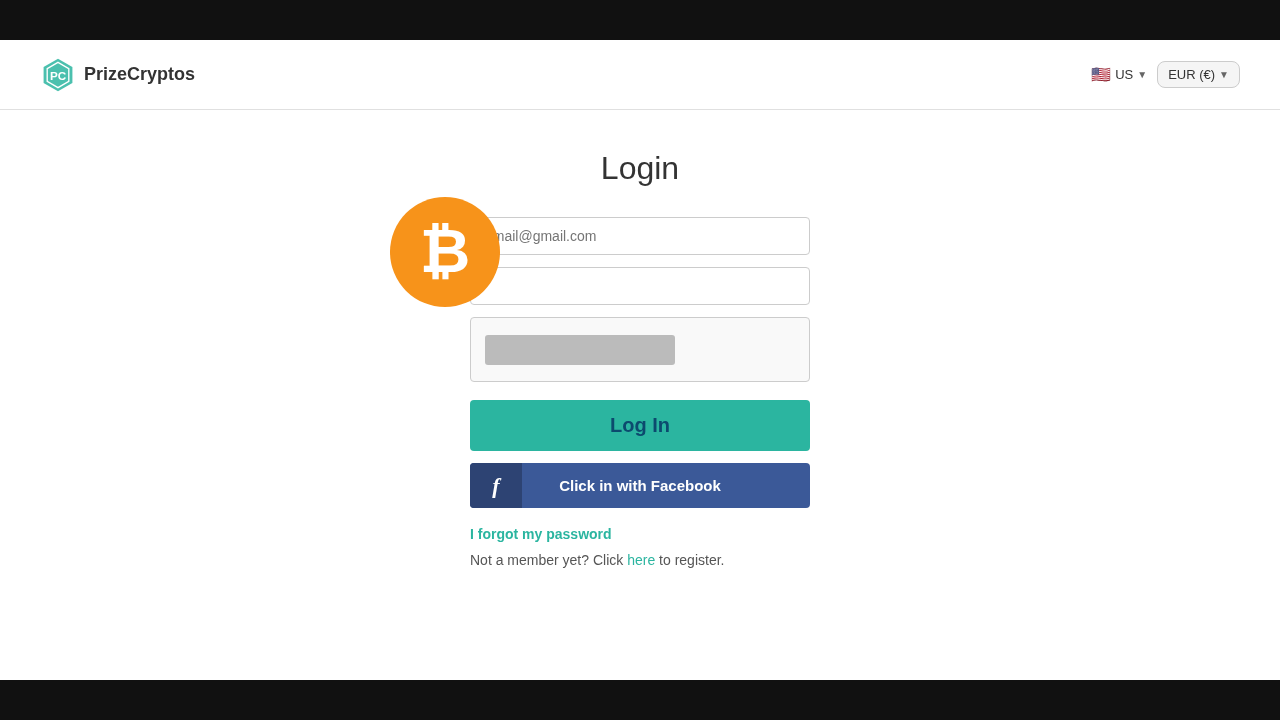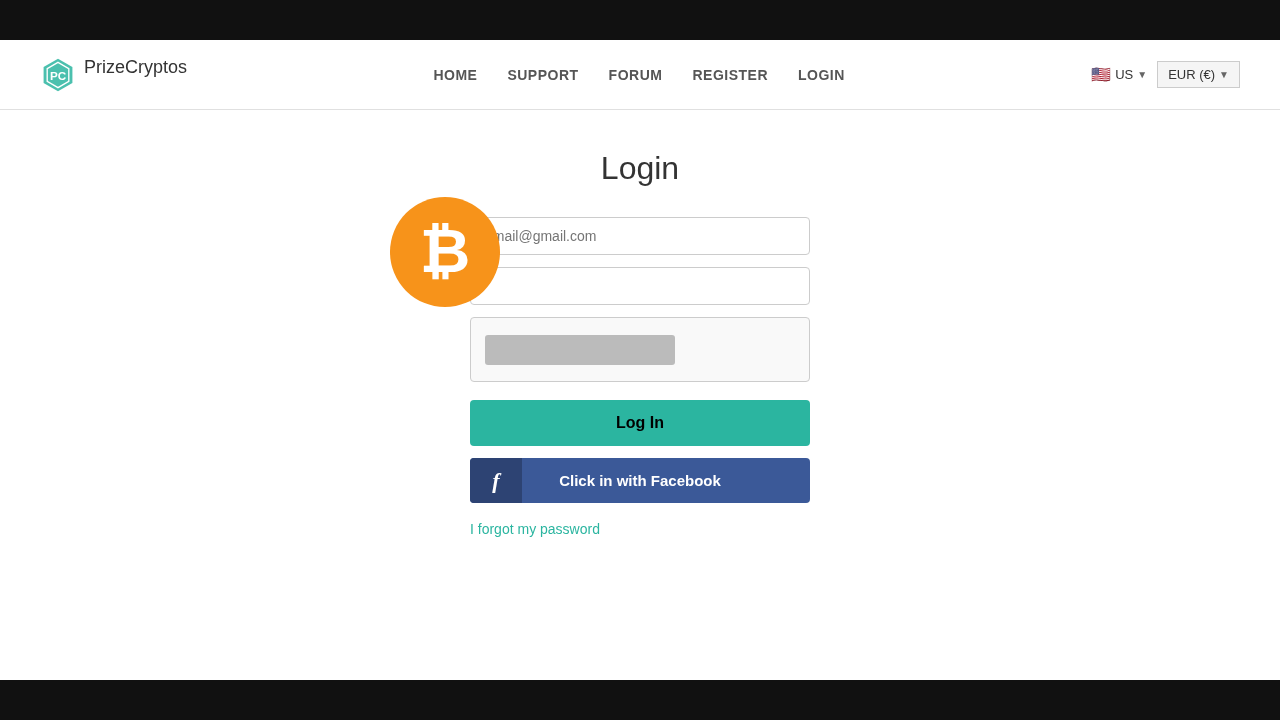--- a/index.html
+++ b/index.html
@@ -29,7 +29,7 @@
 
     .brand {
       display: flex;
-      align-items: flex-start;
+      align-items: center;
       gap: 8px;
       text-decoration: none;
     }

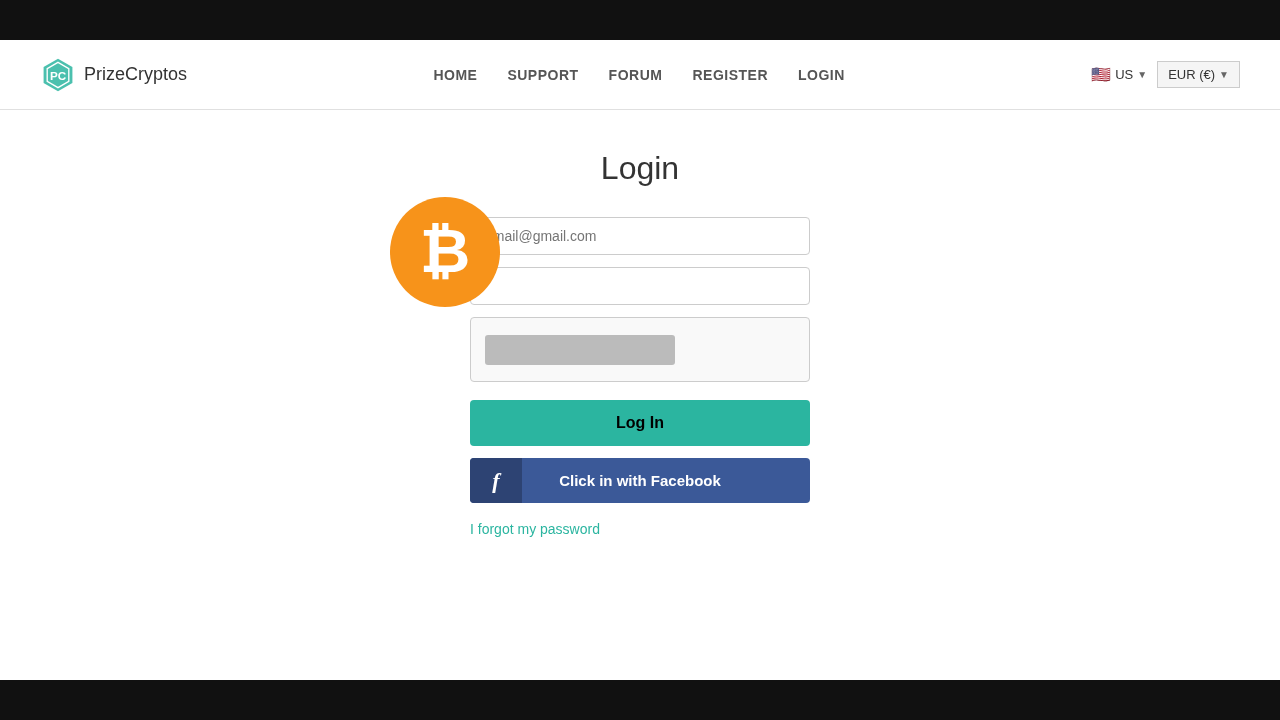--- a/index.html
+++ b/index.html
@@ -41,7 +41,7 @@
 
     .brand-name {
       font-size: 18px;
-      font-weight: normal;
+      font-weight: bold;
       color: #333;
     }
 

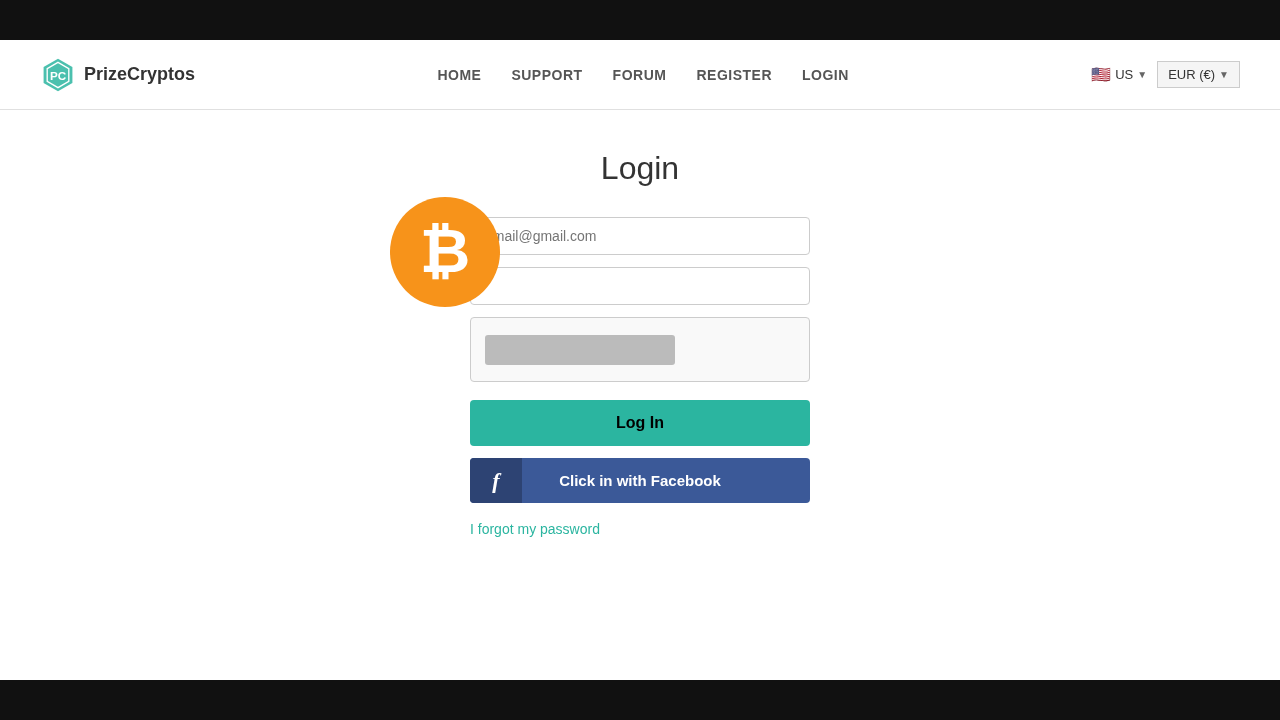--- a/index.html
+++ b/index.html
@@ -260,13 +260,6 @@
     <span class="brand-name">PrizeCryptos</span>
   </a>
 
-  <div class="nav-links">
-    <a class="nav-link" href="#">HOME</a>
-    <a class="nav-link" href="#">SUPPORT</a>
-    <a class="nav-link" href="#">FORUM</a>
-    <a class="nav-link" href="#">REGISTER</a>
-    <a class="nav-link" href="#">LOGIN</a>
-  </div>
 
   <div class="nav-right">
     <button class="locale-btn">

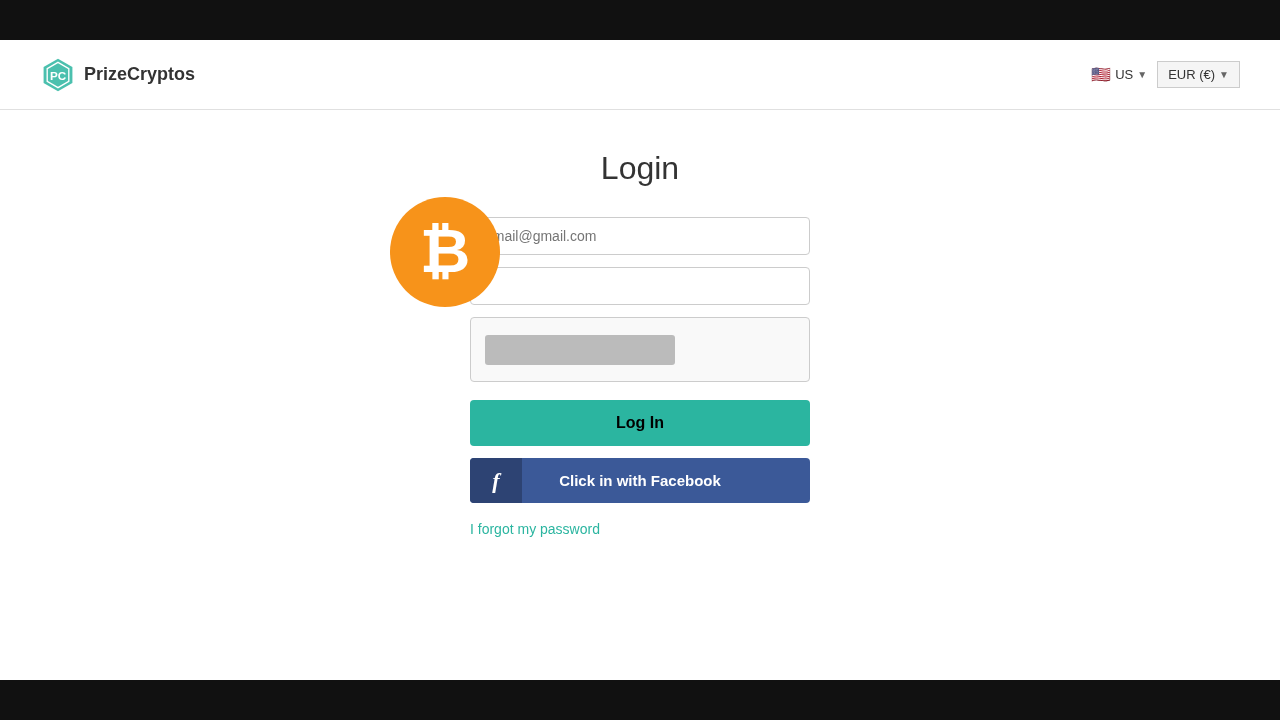--- a/index.html
+++ b/index.html
@@ -82,7 +82,7 @@
       gap: 4px;
       background: #f5f5f5;
       border: 1px solid #ccc;
-      border-radius: 0;
+      border-radius: 8px;
       padding: 5px 10px;
       cursor: pointer;
       font-size: 13px;

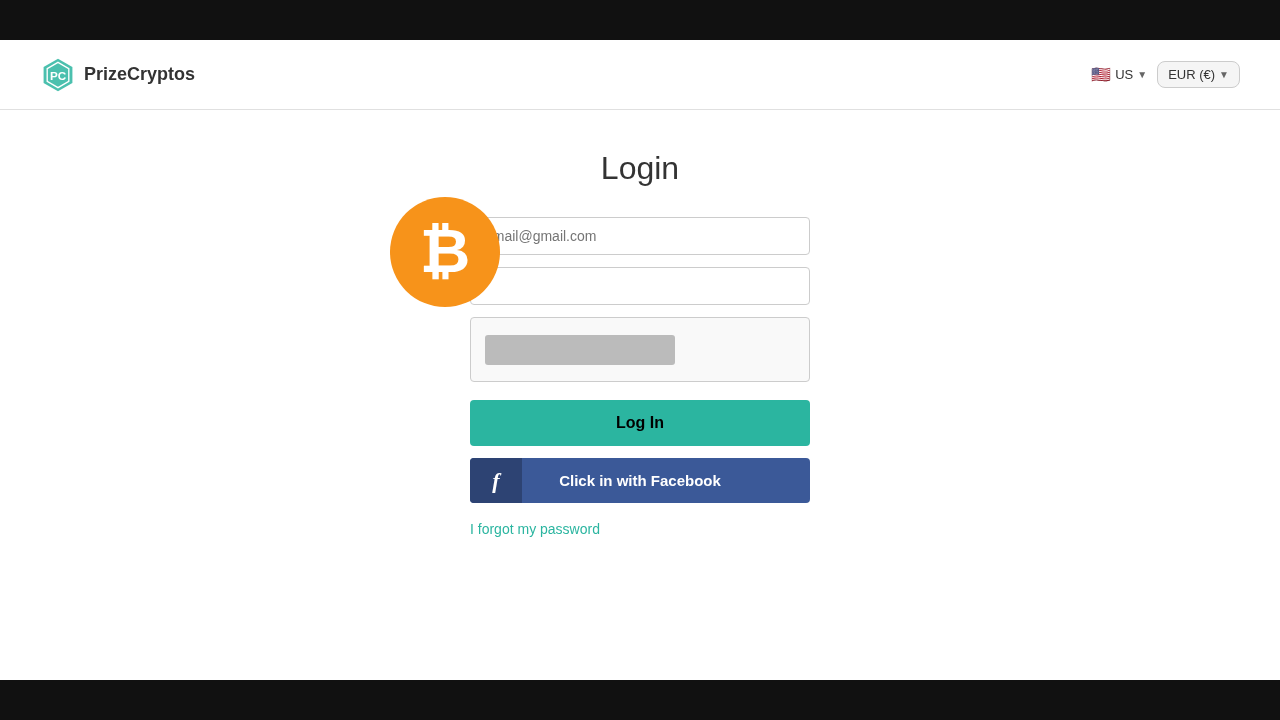--- a/index.html
+++ b/index.html
@@ -166,8 +166,8 @@
       background: #2bb5a0;
       border: none;
       border-radius: 4px;
-      color: #000000;
-      font-size: 16px;
+      color: #0c4a6e;
+      font-size: 20px;
       font-weight: 600;
       cursor: pointer;
       margin-bottom: 12px;

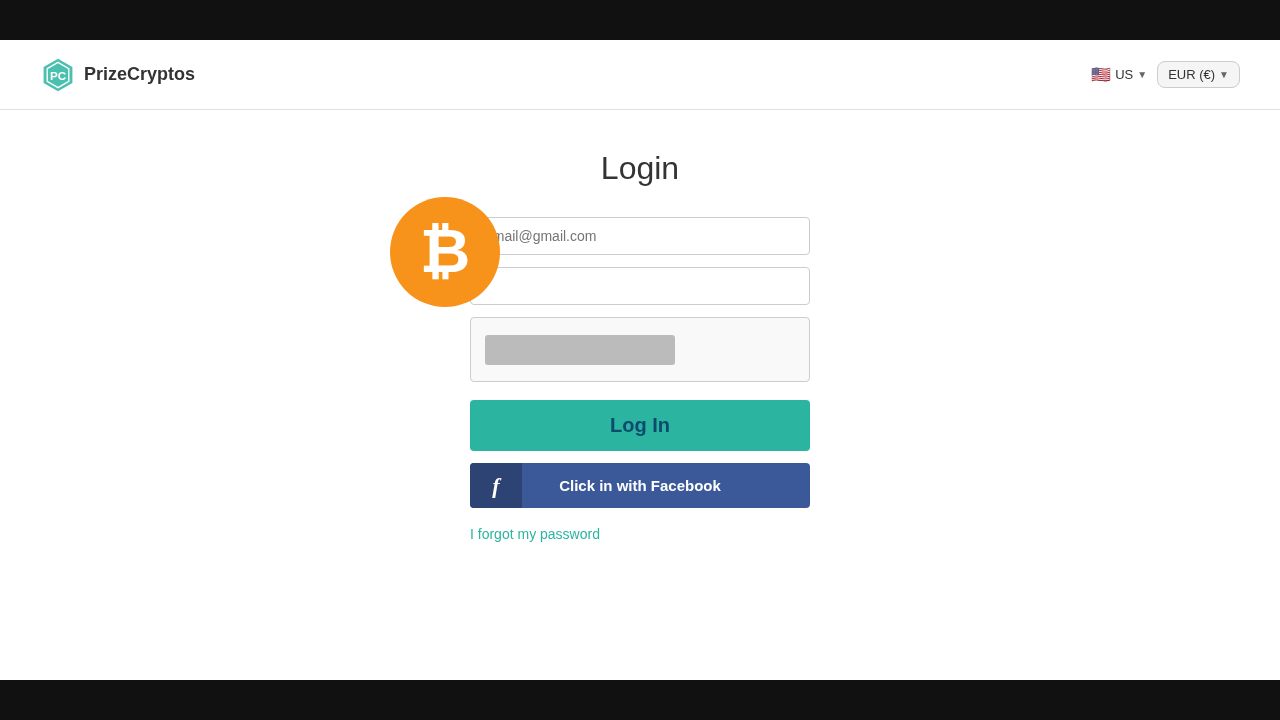--- a/index.html
+++ b/index.html
@@ -218,6 +218,7 @@
       font-size: 14px;
       text-decoration: none;
       margin-bottom: 10px;
+      font-weight: bold;
     }
 
     .register-text {

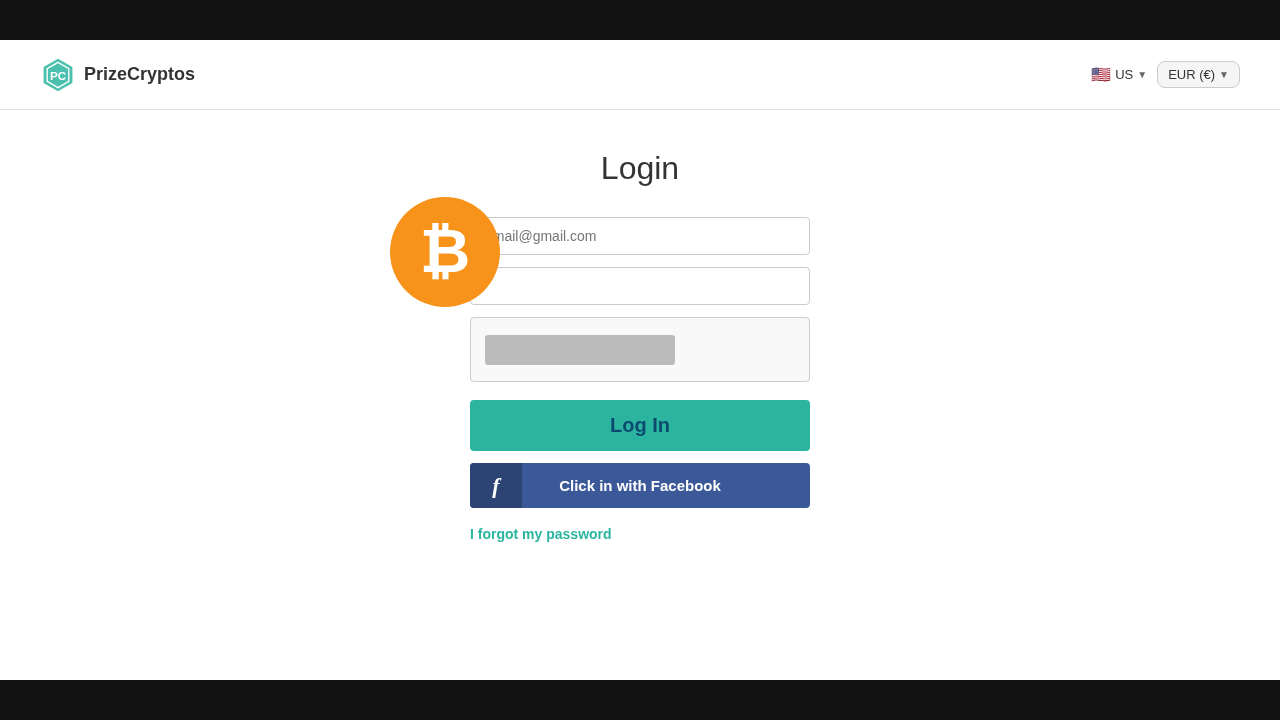--- a/index.html
+++ b/index.html
@@ -309,6 +309,11 @@
 
     <a href="#" class="forgot-link">I forgot my password</a>
 
+    <p class="register-text">
+      <span>Not a member yet? Click</span>
+      <a href="#" class="register-link">here</a>
+      <span>to register.</span>
+    </p>
   </div>
 </div>
 

